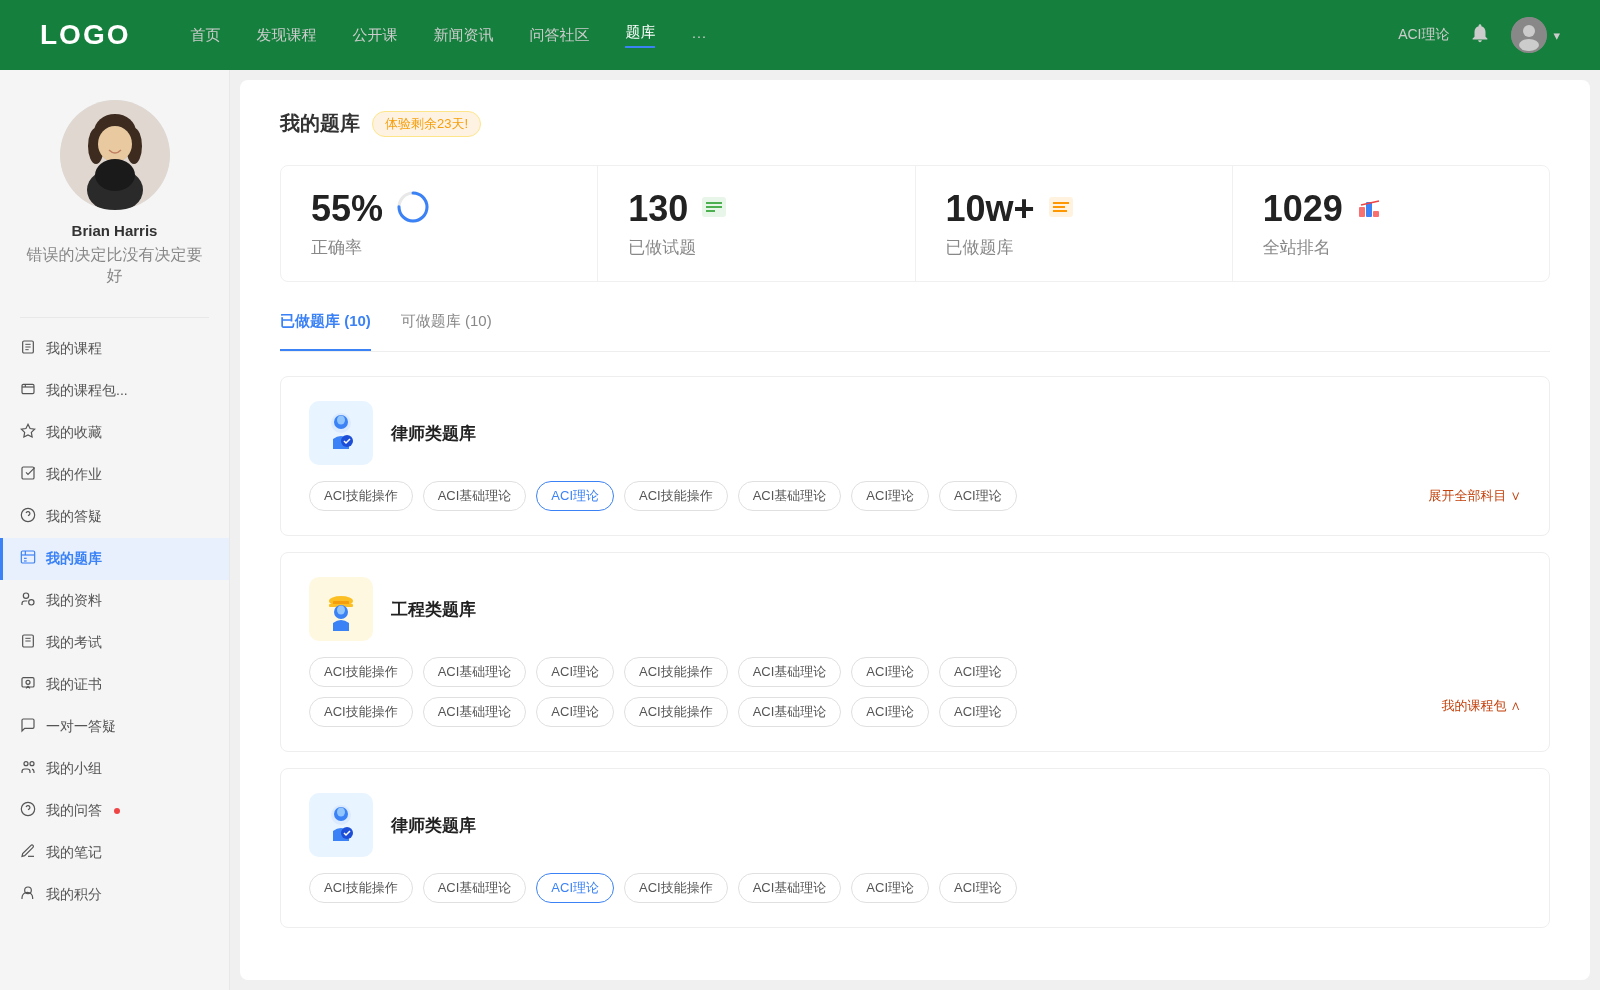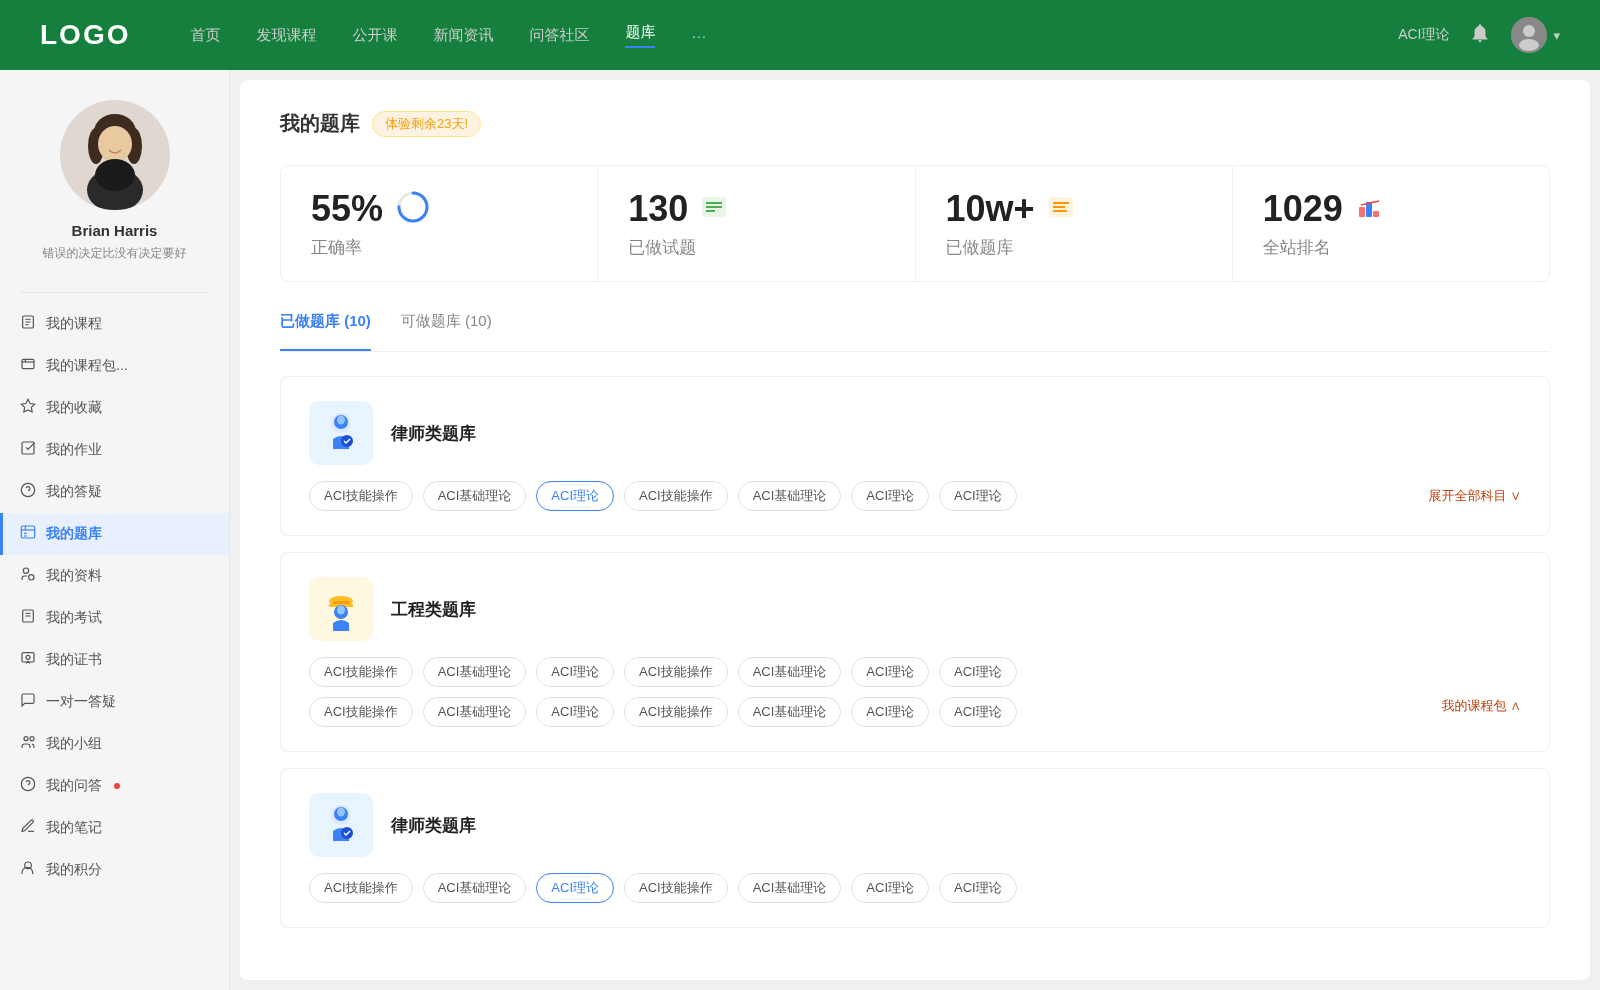--- a/index.html
+++ b/index.html
@@ -26,7 +26,7 @@
     .sidebar-profile { text-align: center; padding: 0 20px 20px; }
     .profile-avatar { width: 110px; height: 110px; border-radius: 50%; margin: 0 auto 12px; background: #ddd; overflow: hidden; display: flex; align-items: center; justify-content: center; }
     .profile-name { font-size: 15px; font-weight: 600; color: #333; margin-bottom: 6px; }
-    .profile-motto { font-size: 12px; color: #888; }
+    .profile-motto { font-size: 16px; color: #888; }
     .sidebar-divider { height: 1px; background: #e8e8e8; margin: 10px 20px; }
     .sidebar-item { display: flex; align-items: center; gap: 10px; padding: 11px 20px; cursor: pointer; font-size: 14px; color: #555; position: relative; }
     .sidebar-item.active { color: #3b82f6; background: #e8f0fe; }

